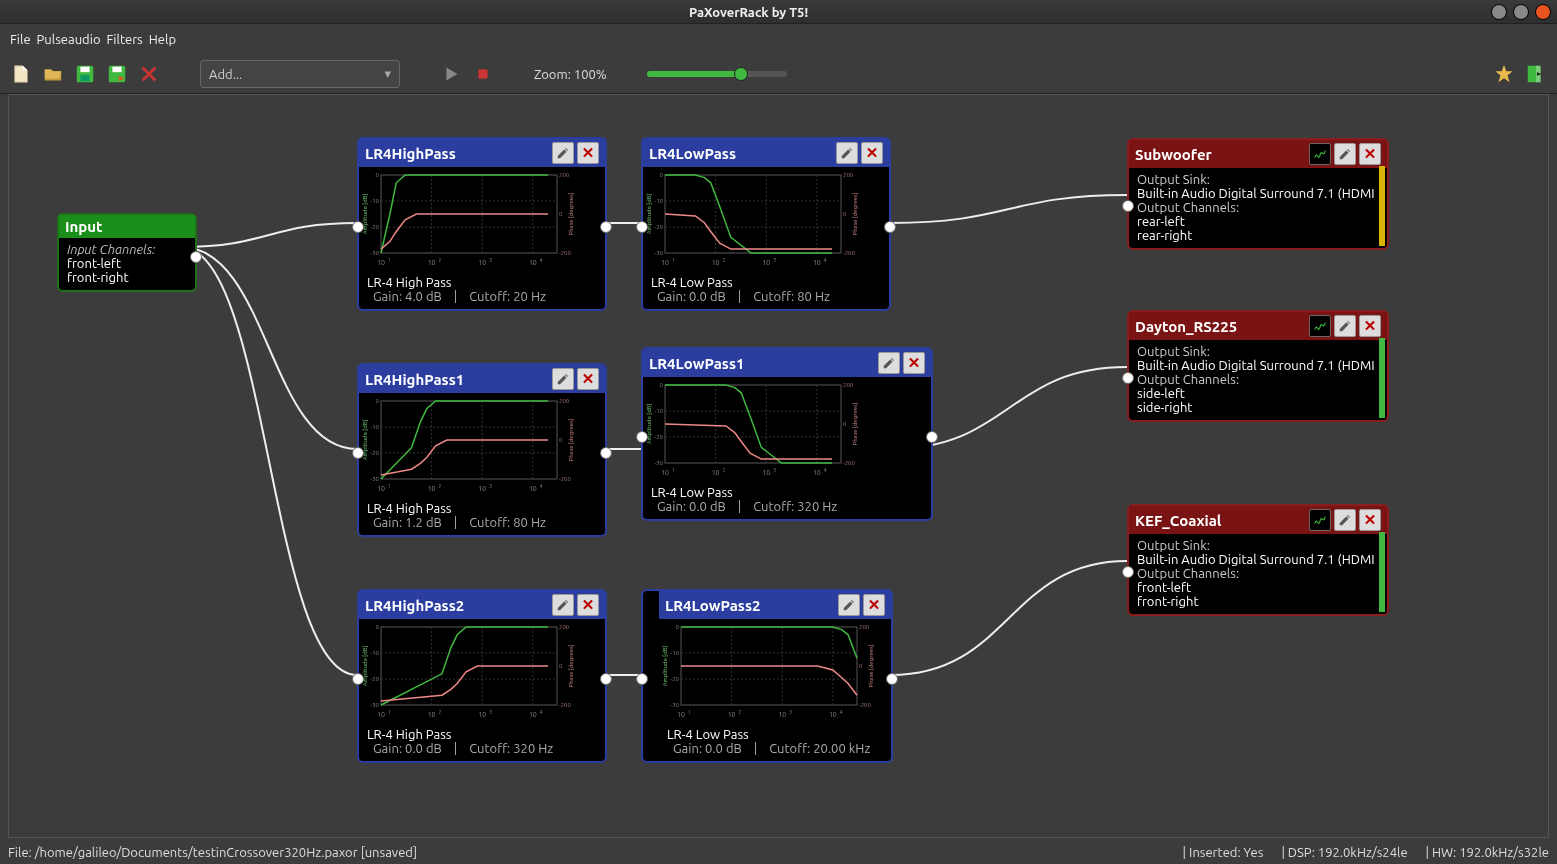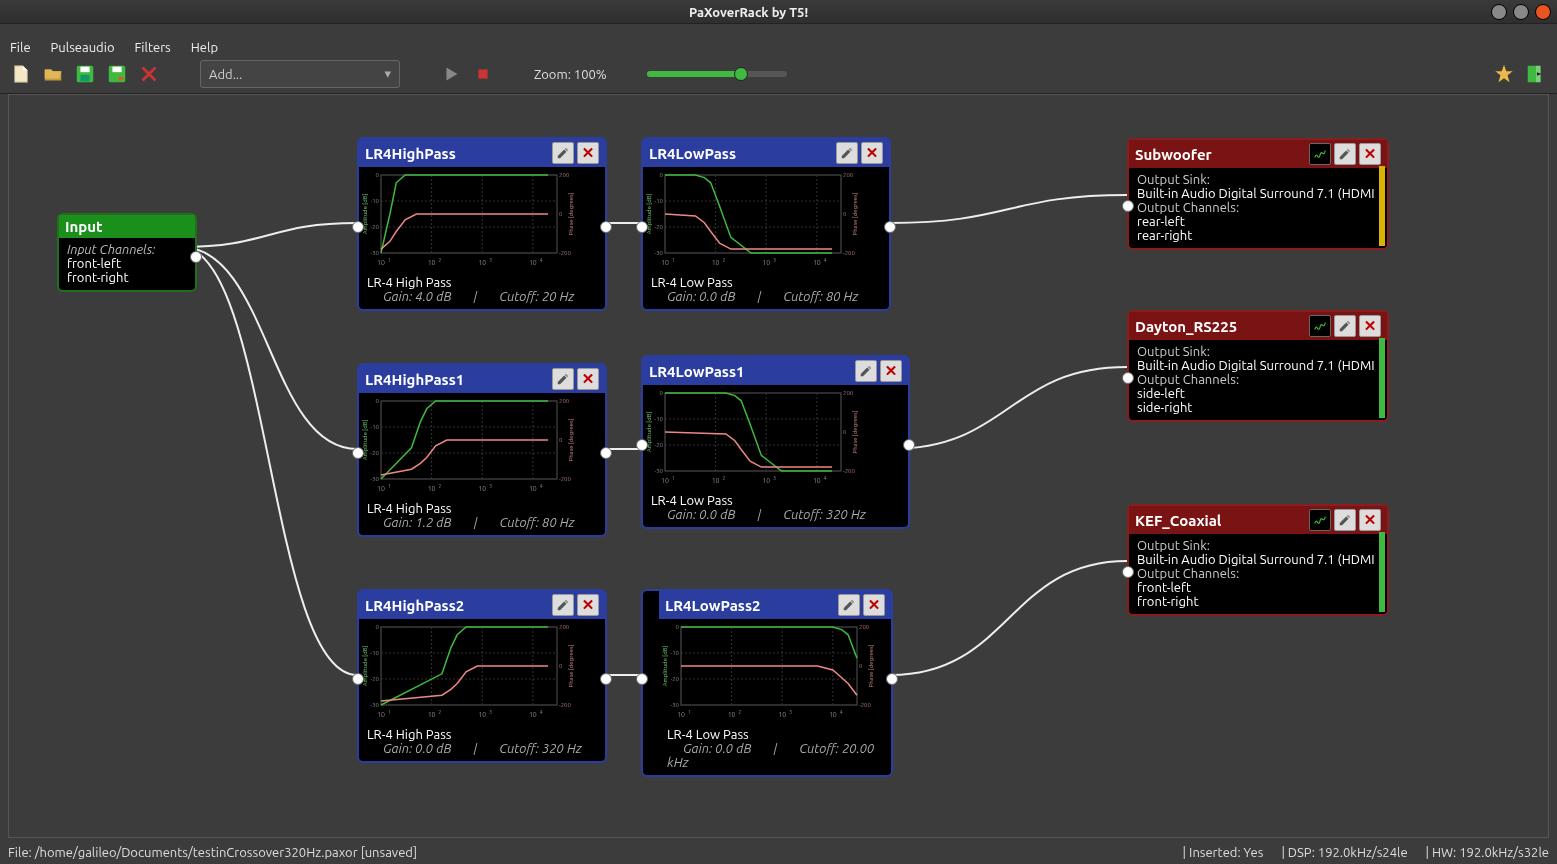--- a/index.html
+++ b/index.html
@@ -24,7 +24,7 @@
 .wbtn { width: 16px; height: 16px; border-radius: 8px; cursor: pointer; border:1px solid #000; }
 .wmin { background:#888; } .wmax { background:#888; } .wclose { background:#e95420; }
 .menubar {
-  height: 30px; display: flex; align-items: flex-end; gap: 20px;
+  height: 30px; display: flex; align-items: center; gap: 6px;
   padding: 0 10px; background:#3c3c3c; color:#eee;
 }
 .menubar span { cursor: pointer; }

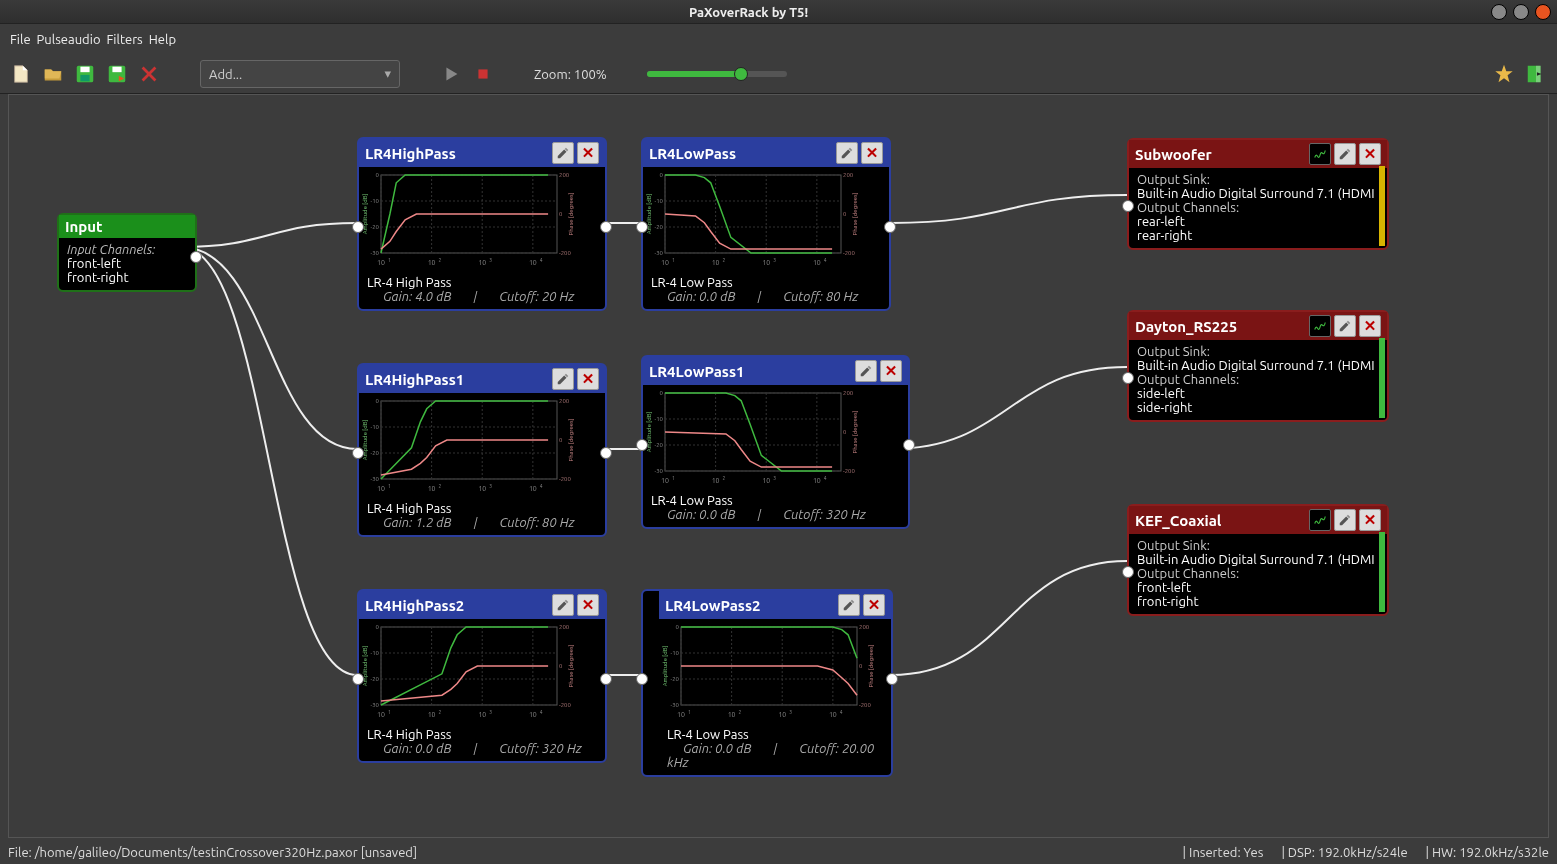--- a/index.html
+++ b/index.html
@@ -71,7 +71,7 @@
 .body .val { color:#fff; }
 .chart { width:218px; height:98px; margin:2px auto 2px auto; background:#000; }
 .info-line { padding:4px 8px 6px 8px; font-size:13px; color:#fff; }
-.info-line .sub { color:#aaa; margin-left:16px;font-style:italic; }
+.info-line .sub { color:#aaa; margin-left:6px; }
 .port { width:12px; height:12px; background:#fff; border-radius:6px; position:absolute; border:1px solid #666; }
 .sidebar-green { position:absolute; top:26px; bottom:2px; right:2px; width:6px; background:#3fb93f; }
 .sidebar-yellow { position:absolute; top:26px; bottom:2px; right:2px; width:6px; background:#d8b400; }

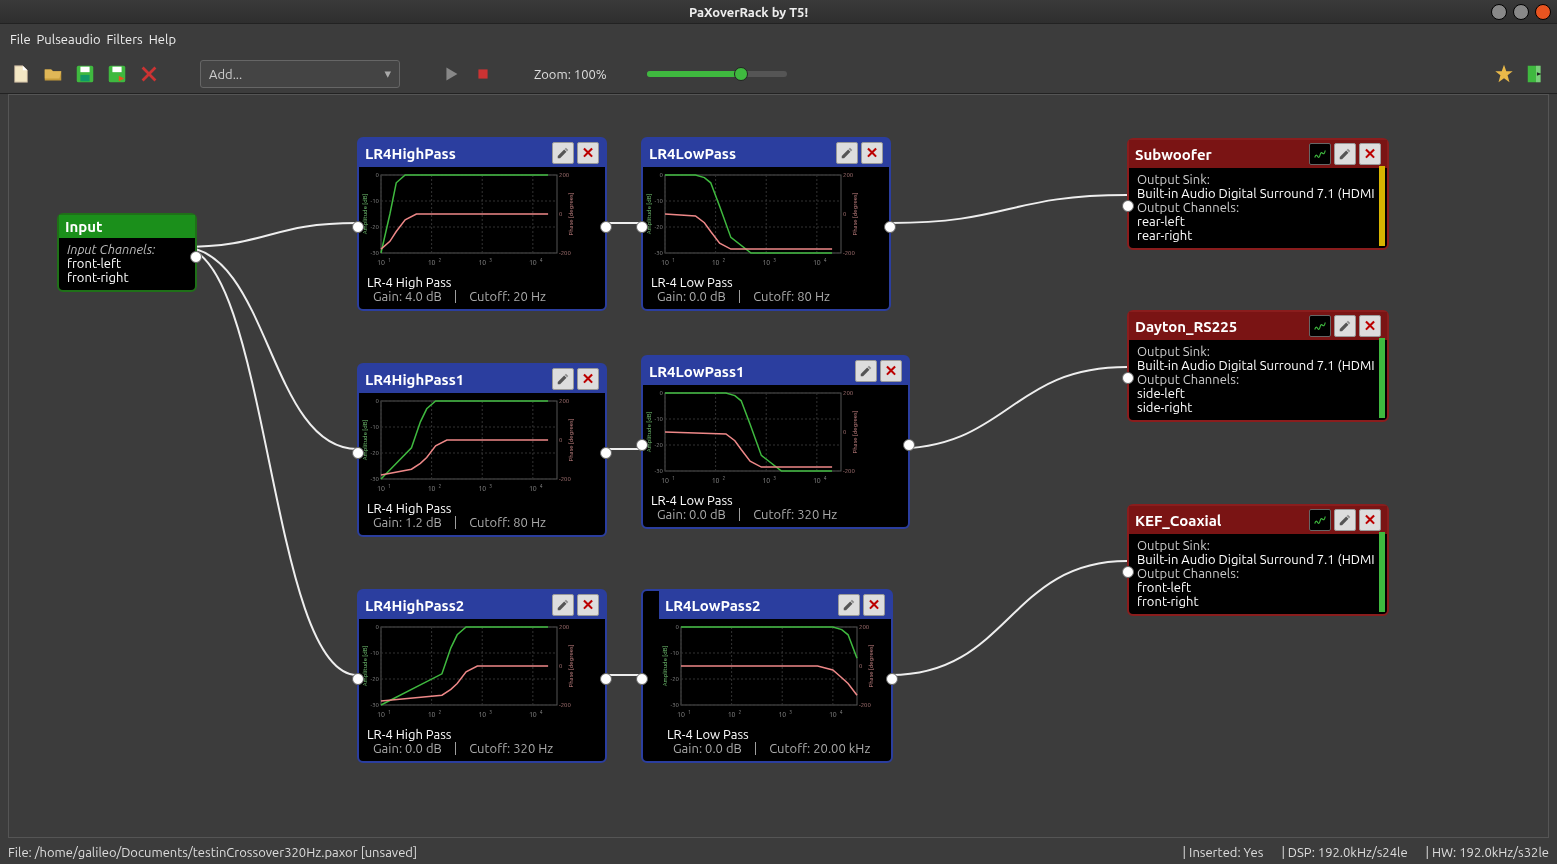--- a/index.html
+++ b/index.html
@@ -355,7 +355,7 @@
     <div class="port" style="right:-7px; top:82px;"></div>
   </div>
 
-  <div class="node node-filter" style="left:632px; top:260px; width:269px;">
+  <div class="node node-filter" style="left:632px; top:252px; width:292px;">
     <div class="hdr">
       <span class="t">LR4LowPass1</span>
       <div class="hbtn">

